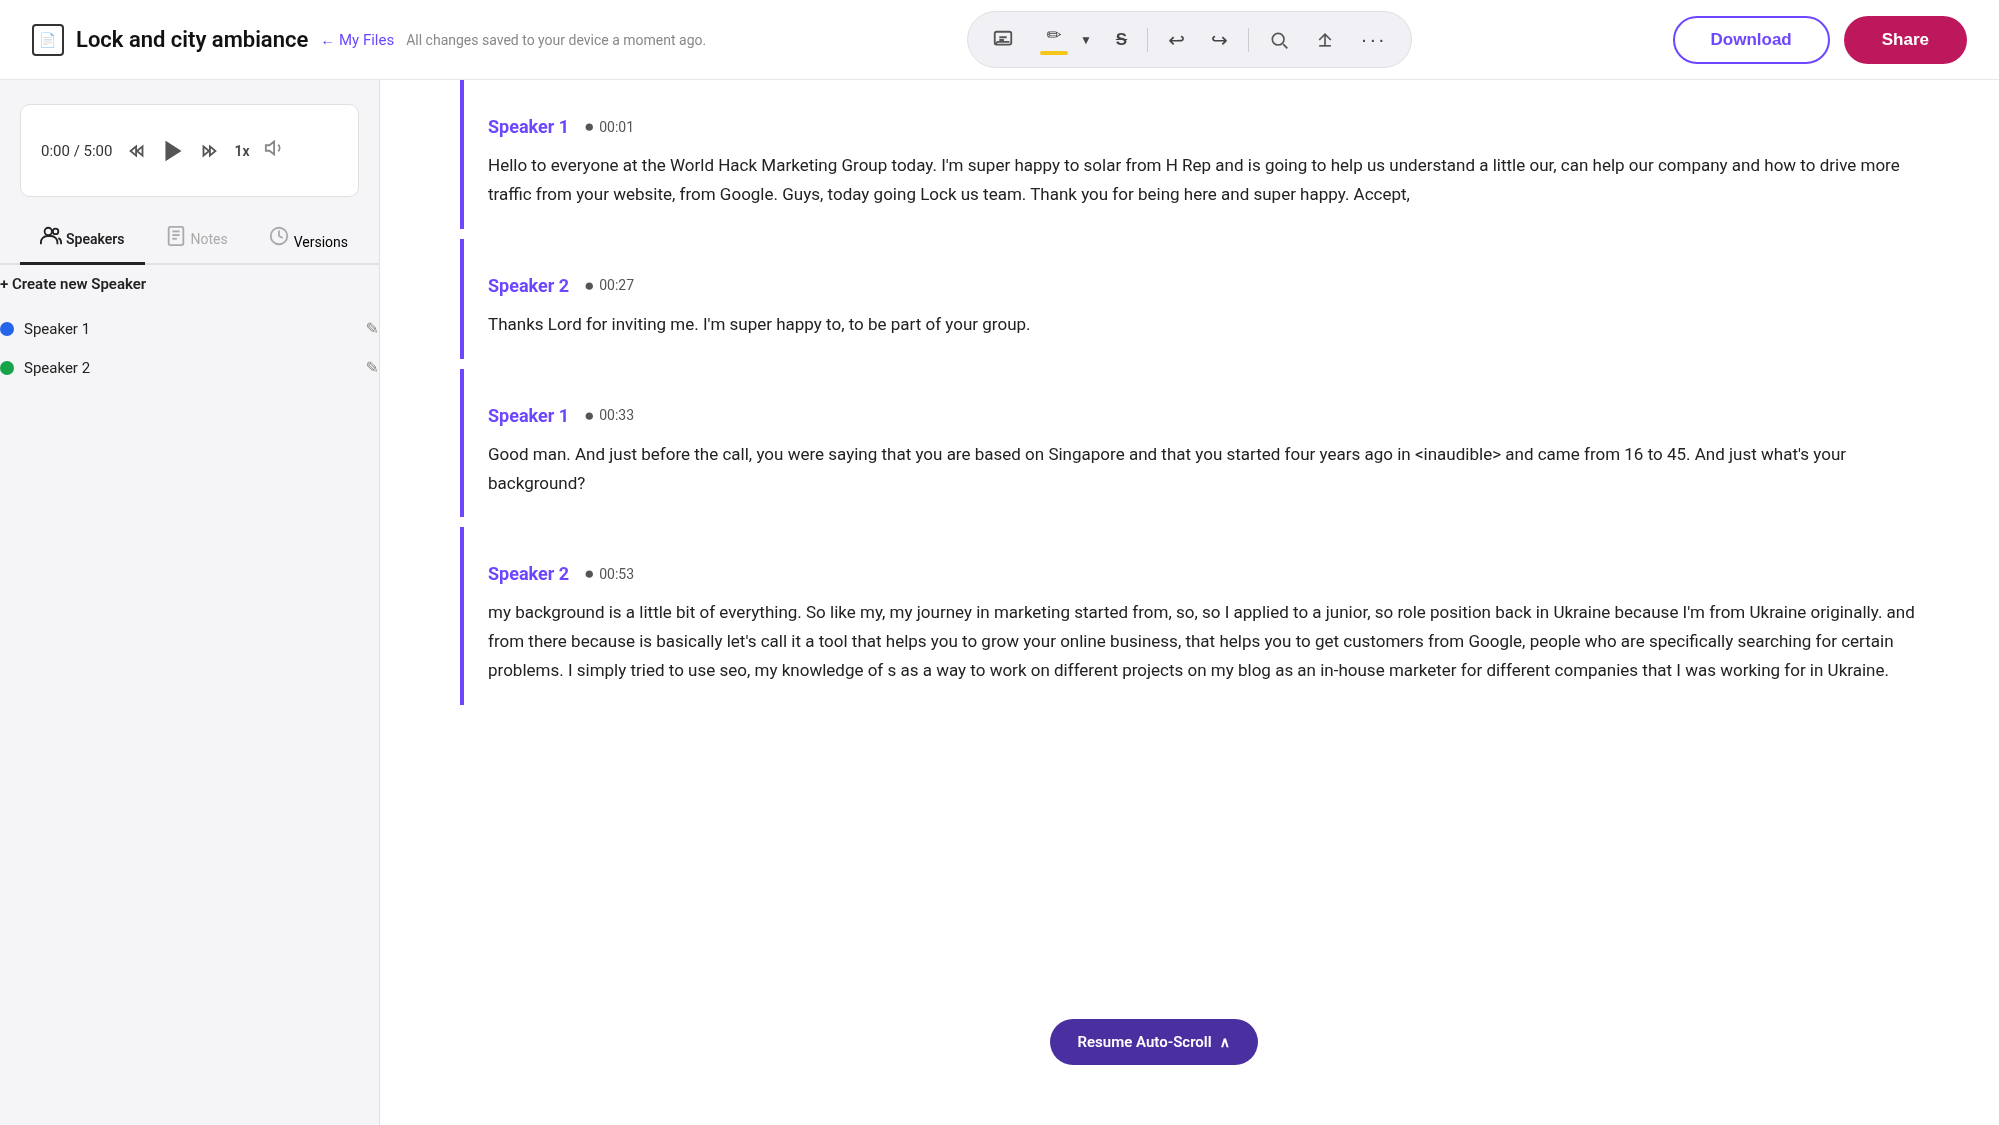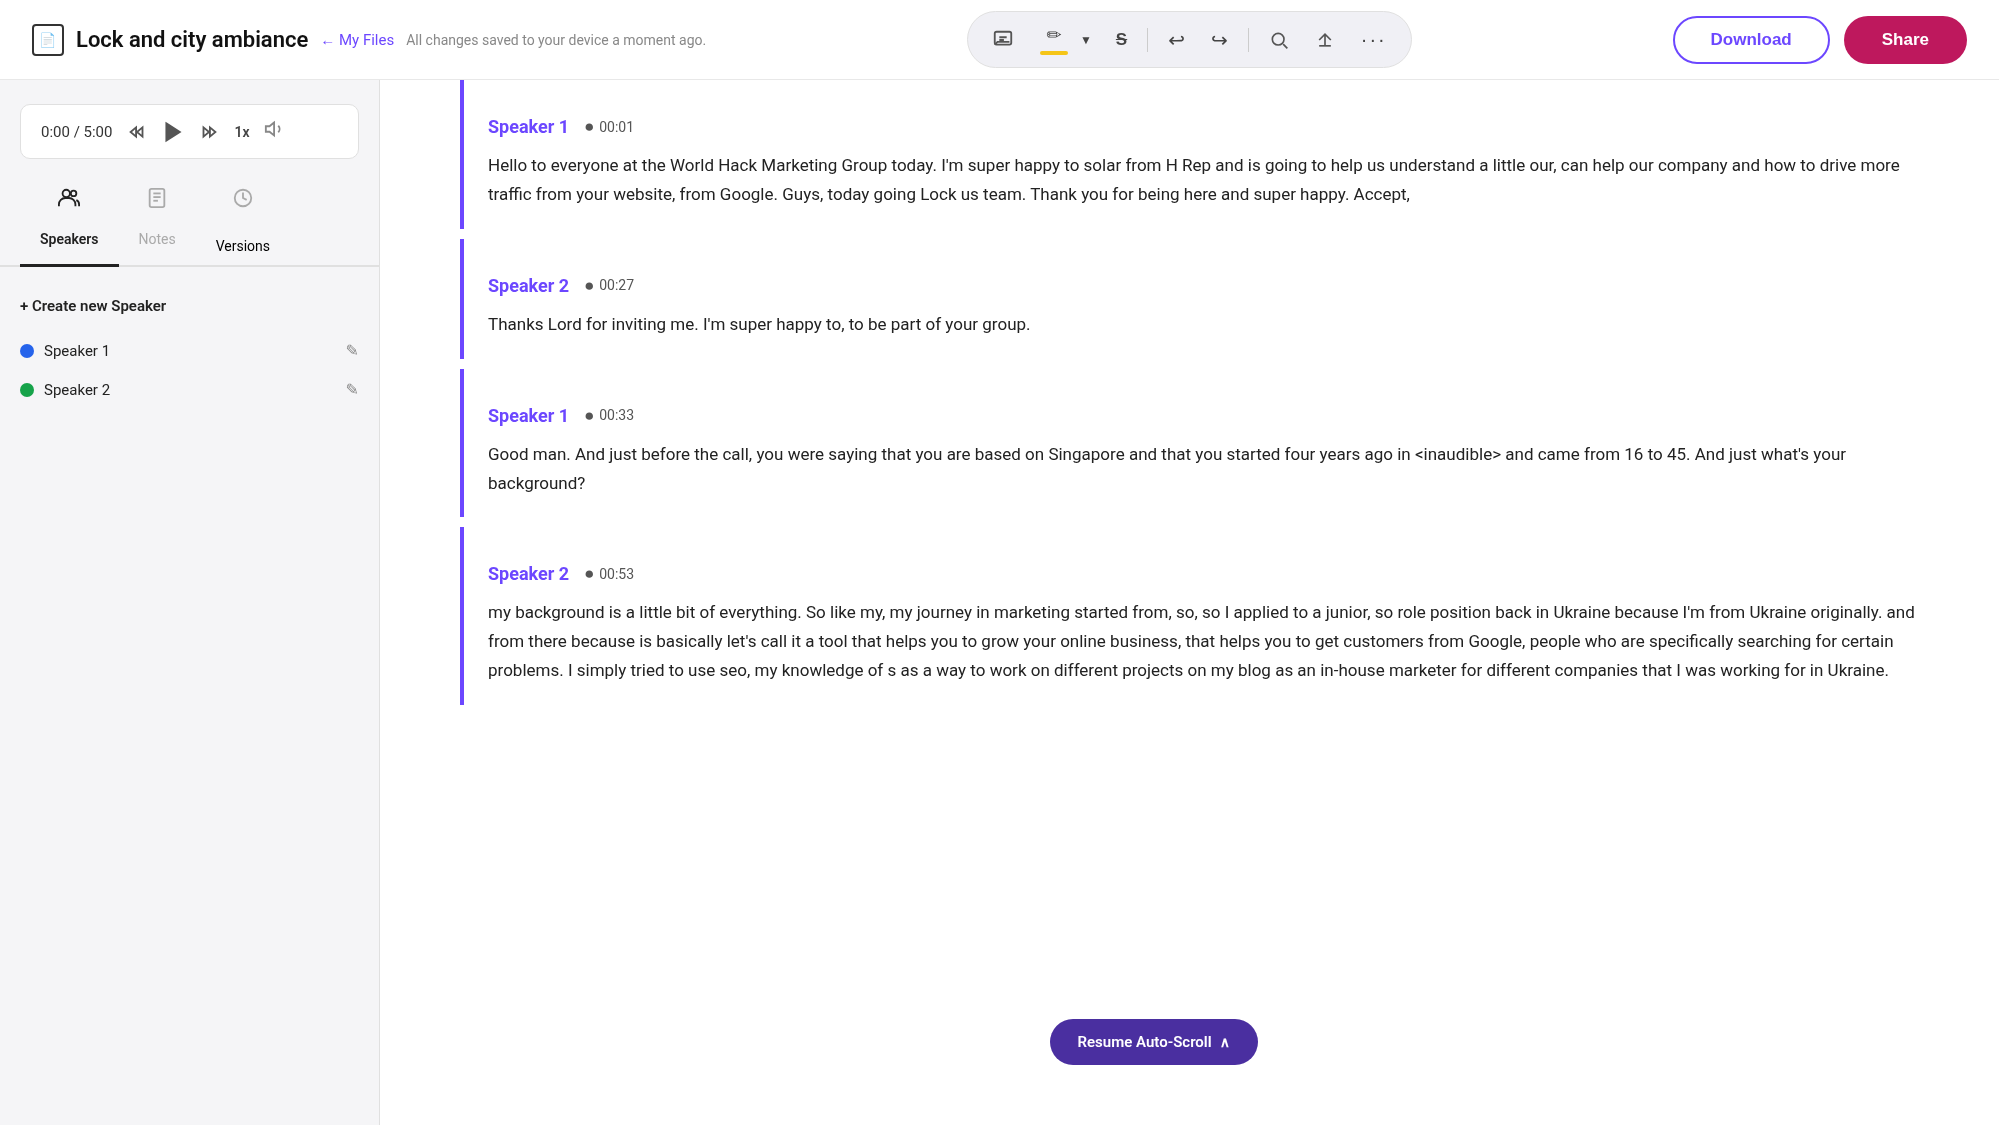--- a/index.html
+++ b/index.html
@@ -125,7 +125,7 @@
       border: 1px solid #e0e0e0;
       border-radius: 10px;
       margin: 24px 20px 8px 20px;
-      padding: 13px 20px;
+      padding: 32px 20px;
       display: flex;
       align-items: center;
       gap: 14px;

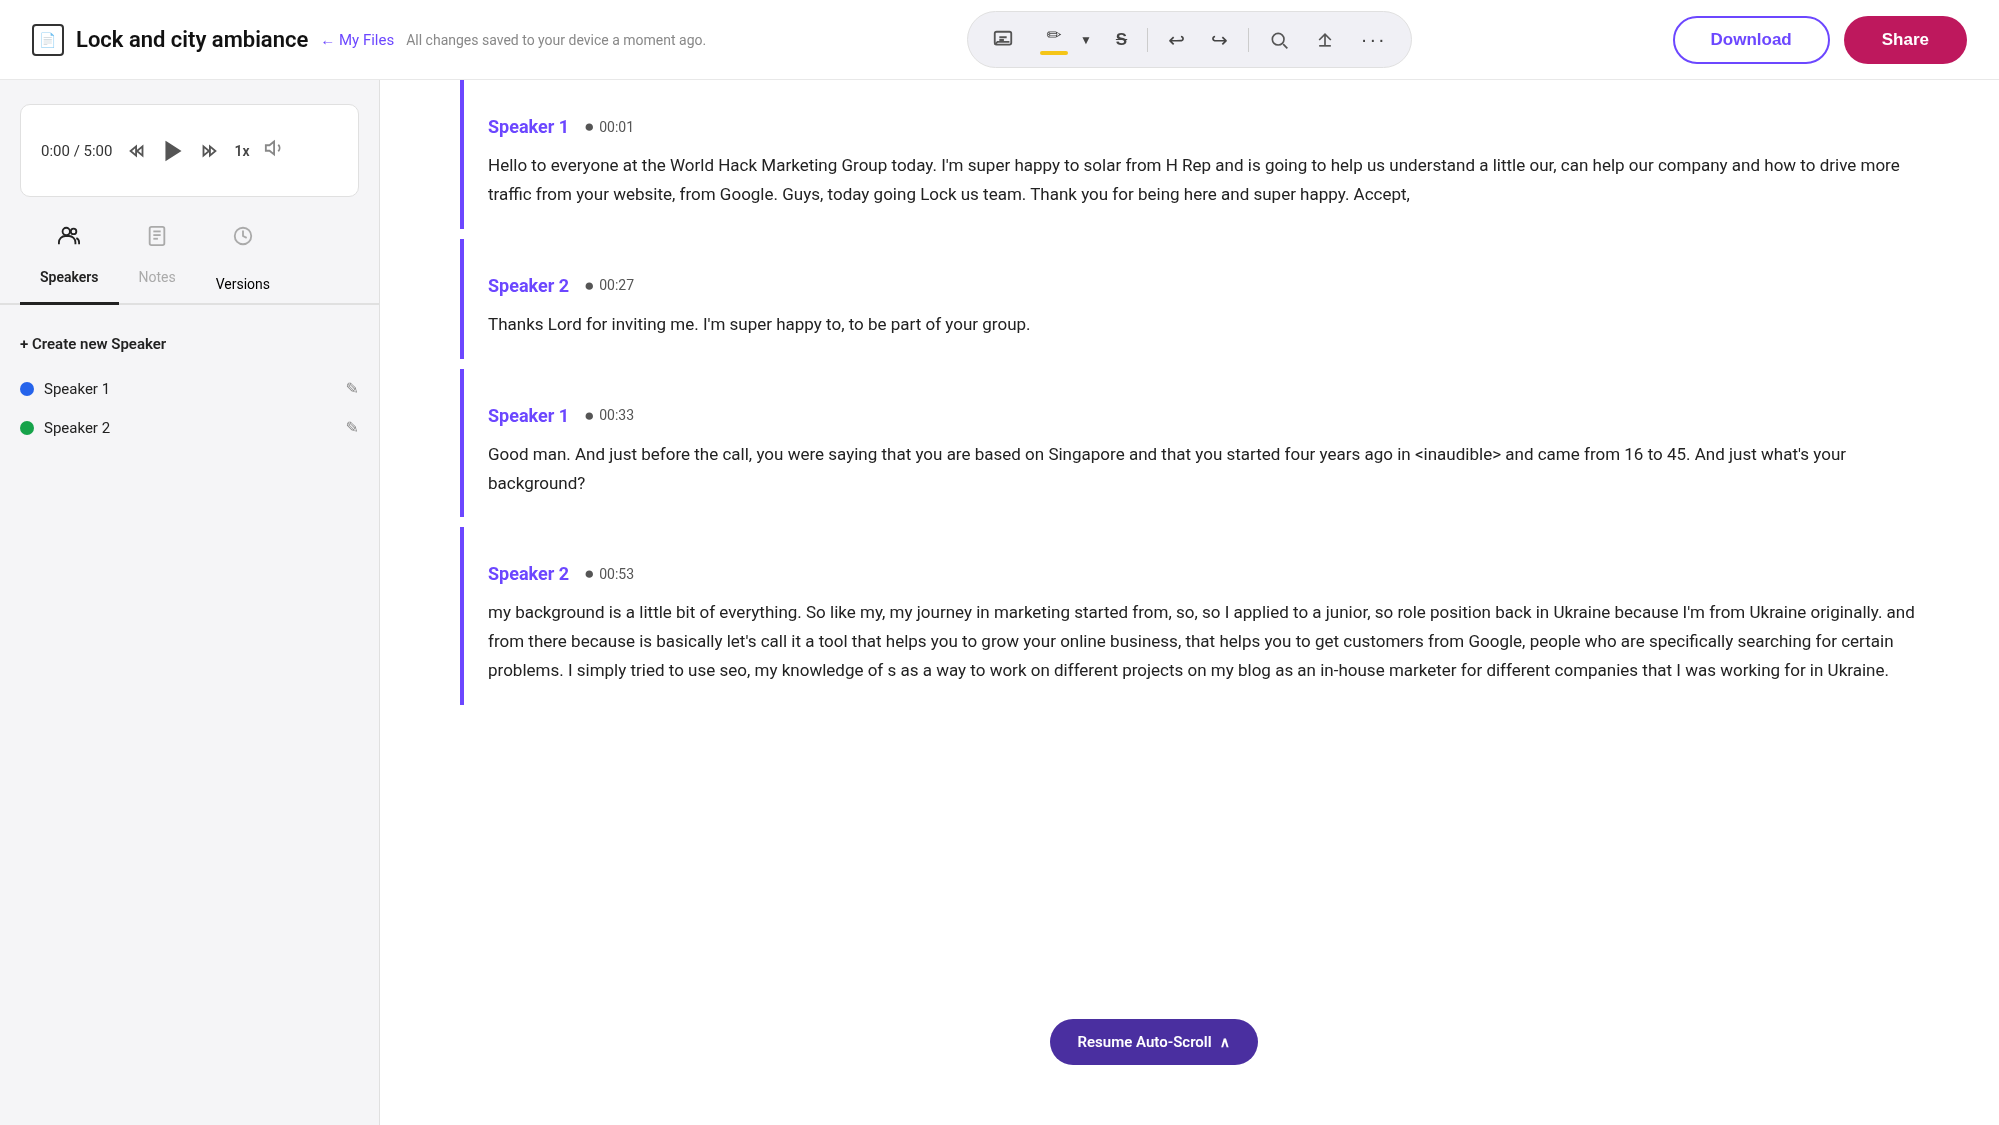--- a/index.html
+++ b/index.html
@@ -157,9 +157,9 @@
     }
     .tab {
       display: flex;
-      flex-direction: column;
-      align-items: center;
-      gap: 17px;
+      flex-direction: row;
+      align-items: center;
+      gap: 4px;
       padding: 8px 20px 10px 20px;
       cursor: pointer;
       border-bottom: 3px solid transparent;

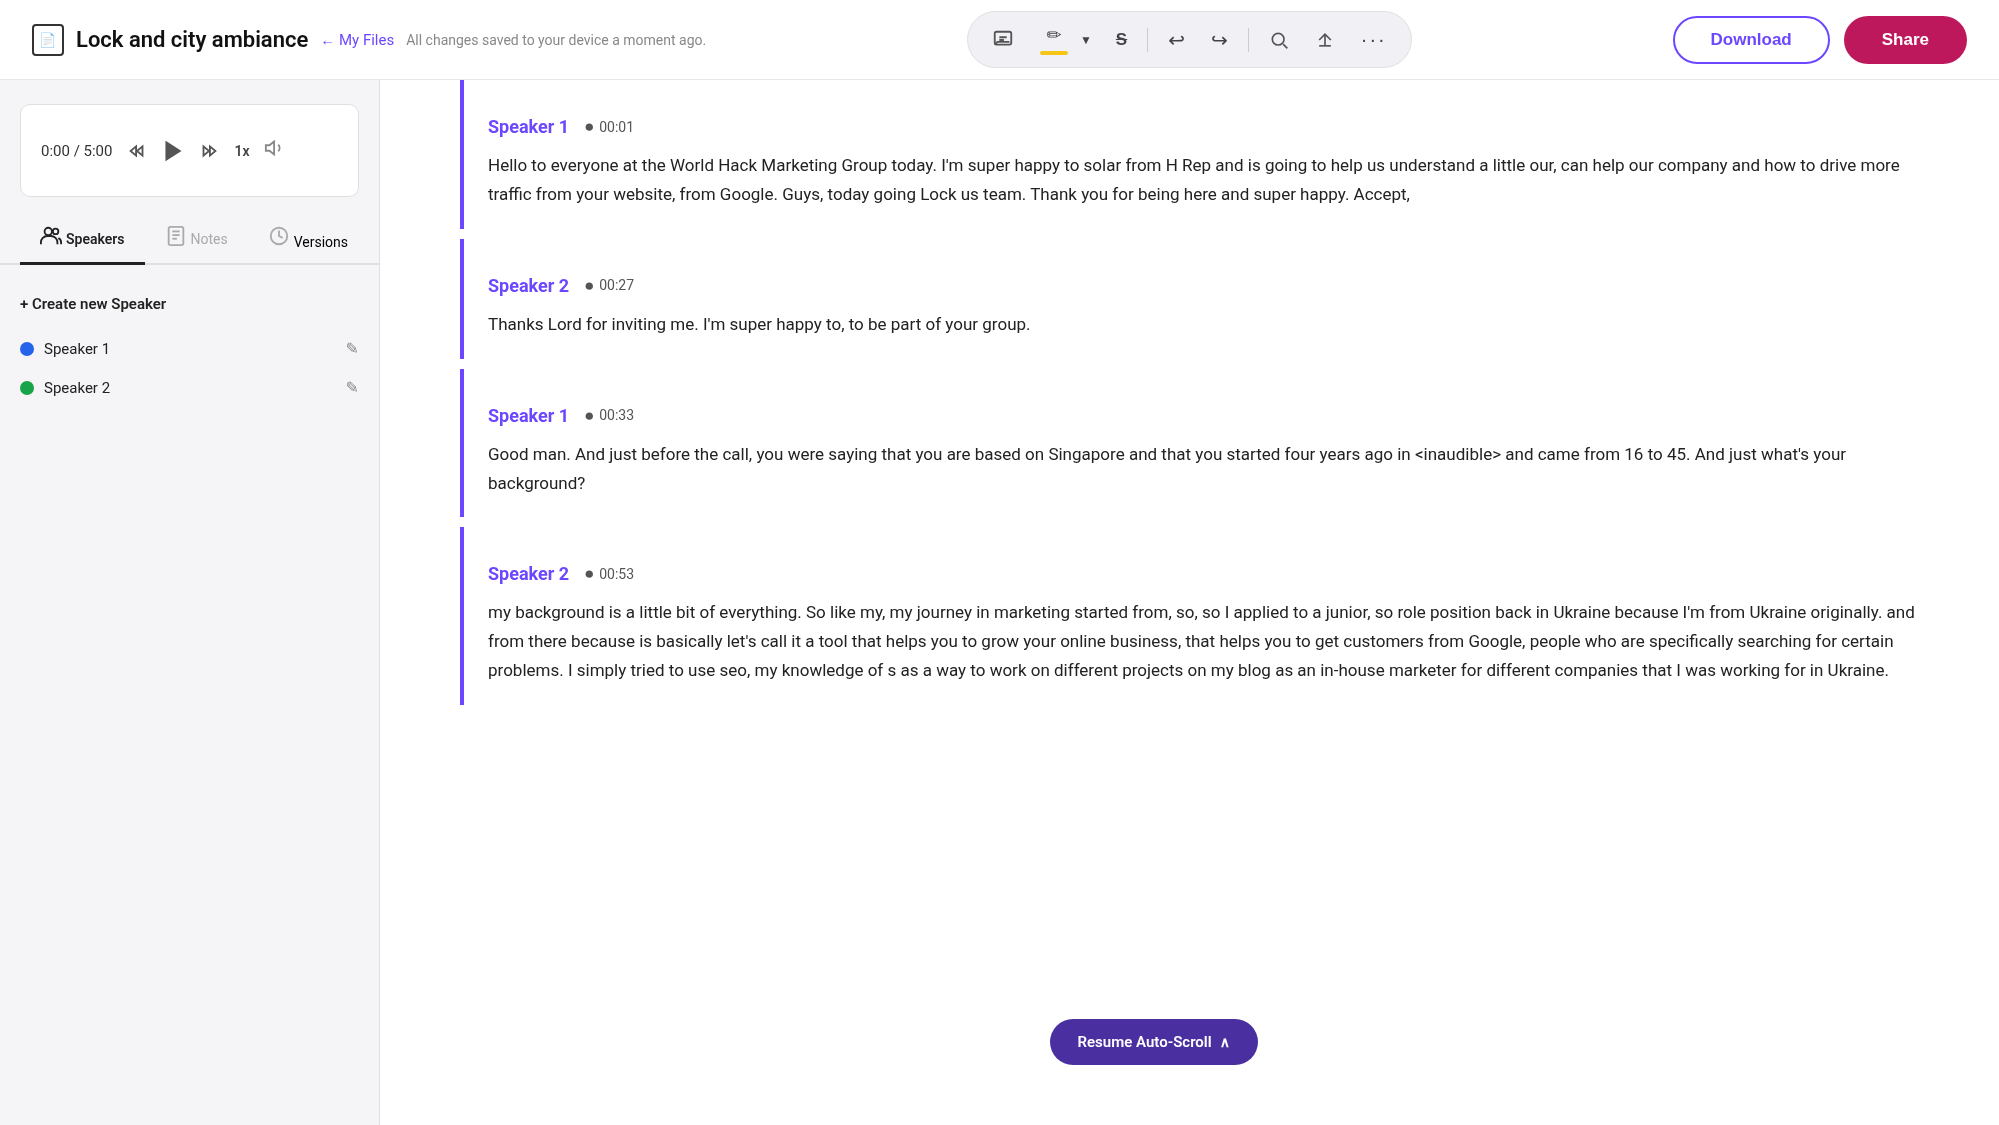--- a/index.html
+++ b/index.html
@@ -176,7 +176,6 @@
 
     
     .speakers-panel {
-      padding: 20px;
       flex: 1;
       overflow-y: auto;
     }

